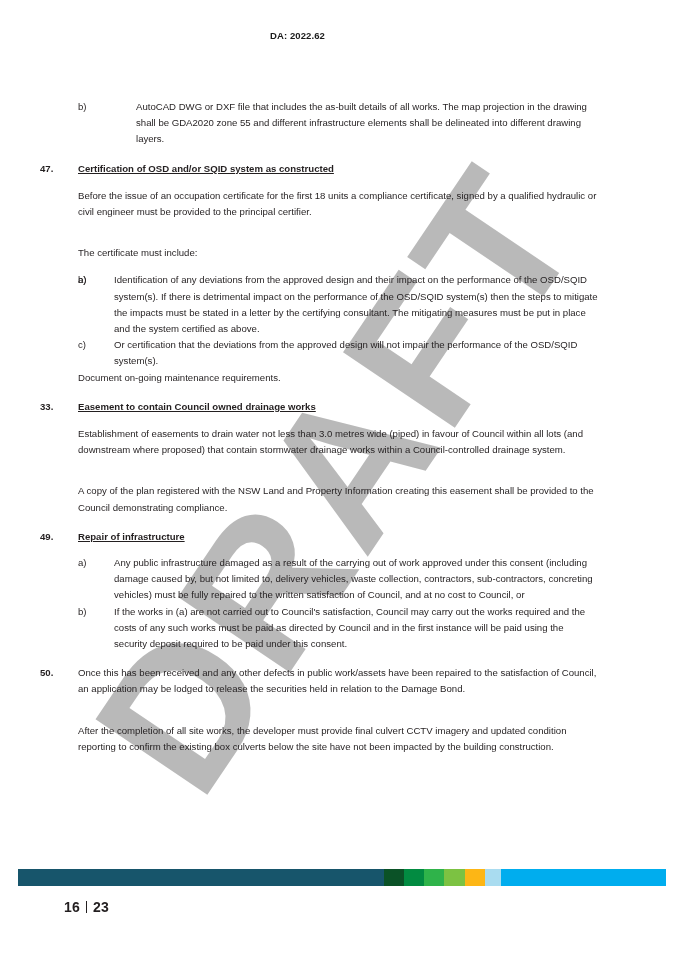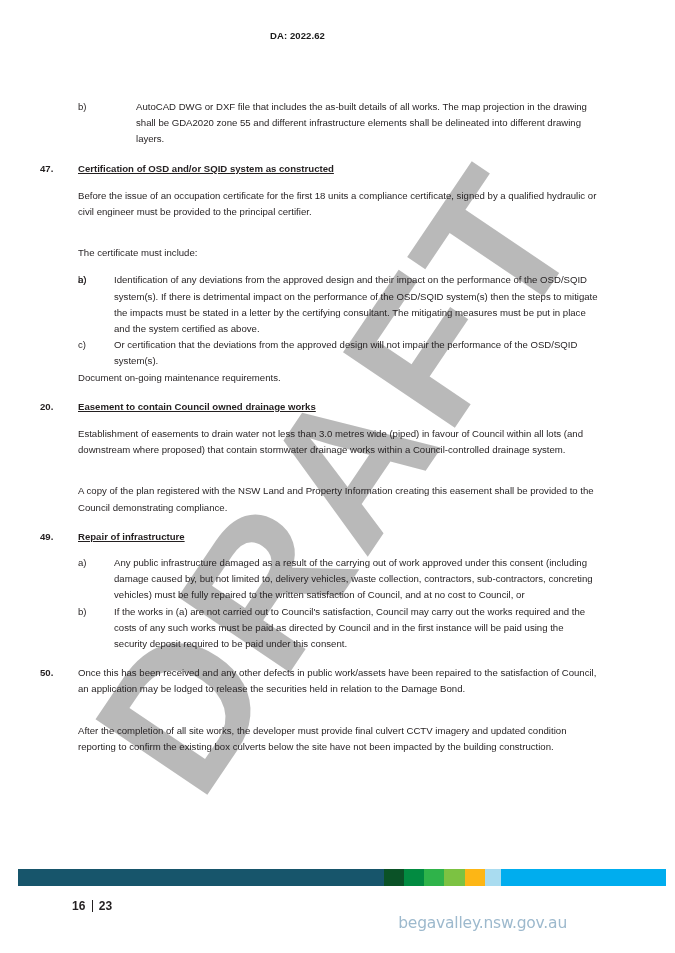--- a/index.html
+++ b/index.html
@@ -233,7 +233,7 @@
     </div>
 
     <div class="cond">
-      <div class="cond-num">20.</div>
+      <div class="cond-num">33.</div>
       <div class="cond-title">Easement to contain Council owned drainage works</div>
       <div class="cond-body">
         <p class="para">Establishment of easements to drain water not less than 3.0 metres wide (piped) in favour of Council within all lots (and downstream where proposed) that contain stormwater drainage works within a Council-controlled drainage system.</p>

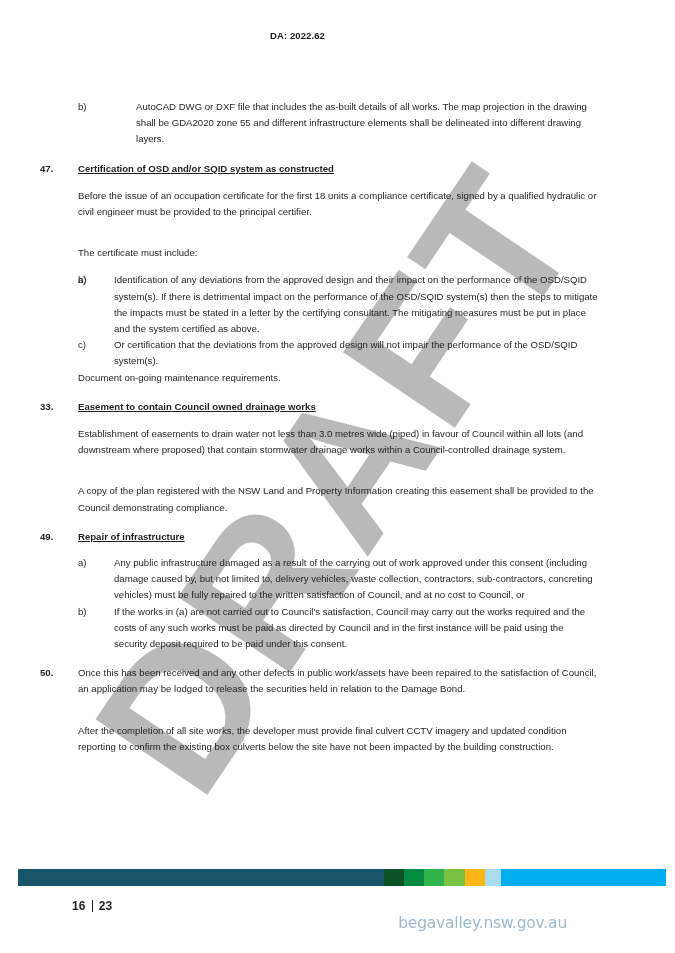--- a/index.html
+++ b/index.html
@@ -154,9 +154,9 @@
 
   .page-num {
     position: absolute;
-    left: 72px;
+    left: 64px;
     top: 38px;
-    font-size: 12px;
+    font-size: 14px;
     font-weight: bold;
     color: #231f20;
     letter-spacing: 0.2px;

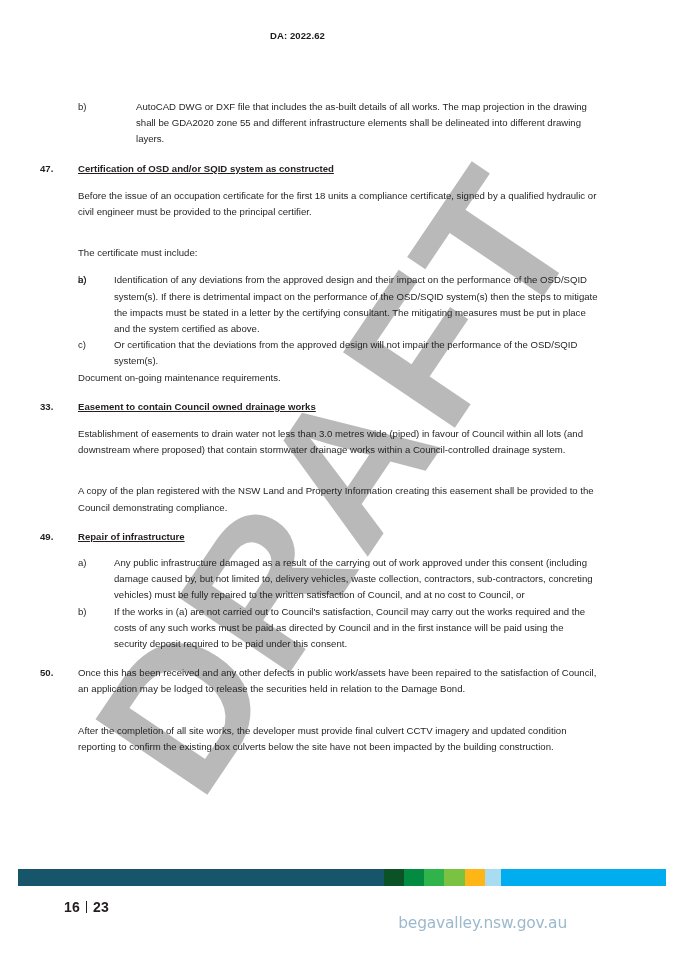--- a/index.html
+++ b/index.html
@@ -286,7 +286,6 @@
       <span class="tot">23</span>
     </div>
 
-    <div class="site-url">begavalley.nsw.gov.au</div>
   </div>
 
 </div>

